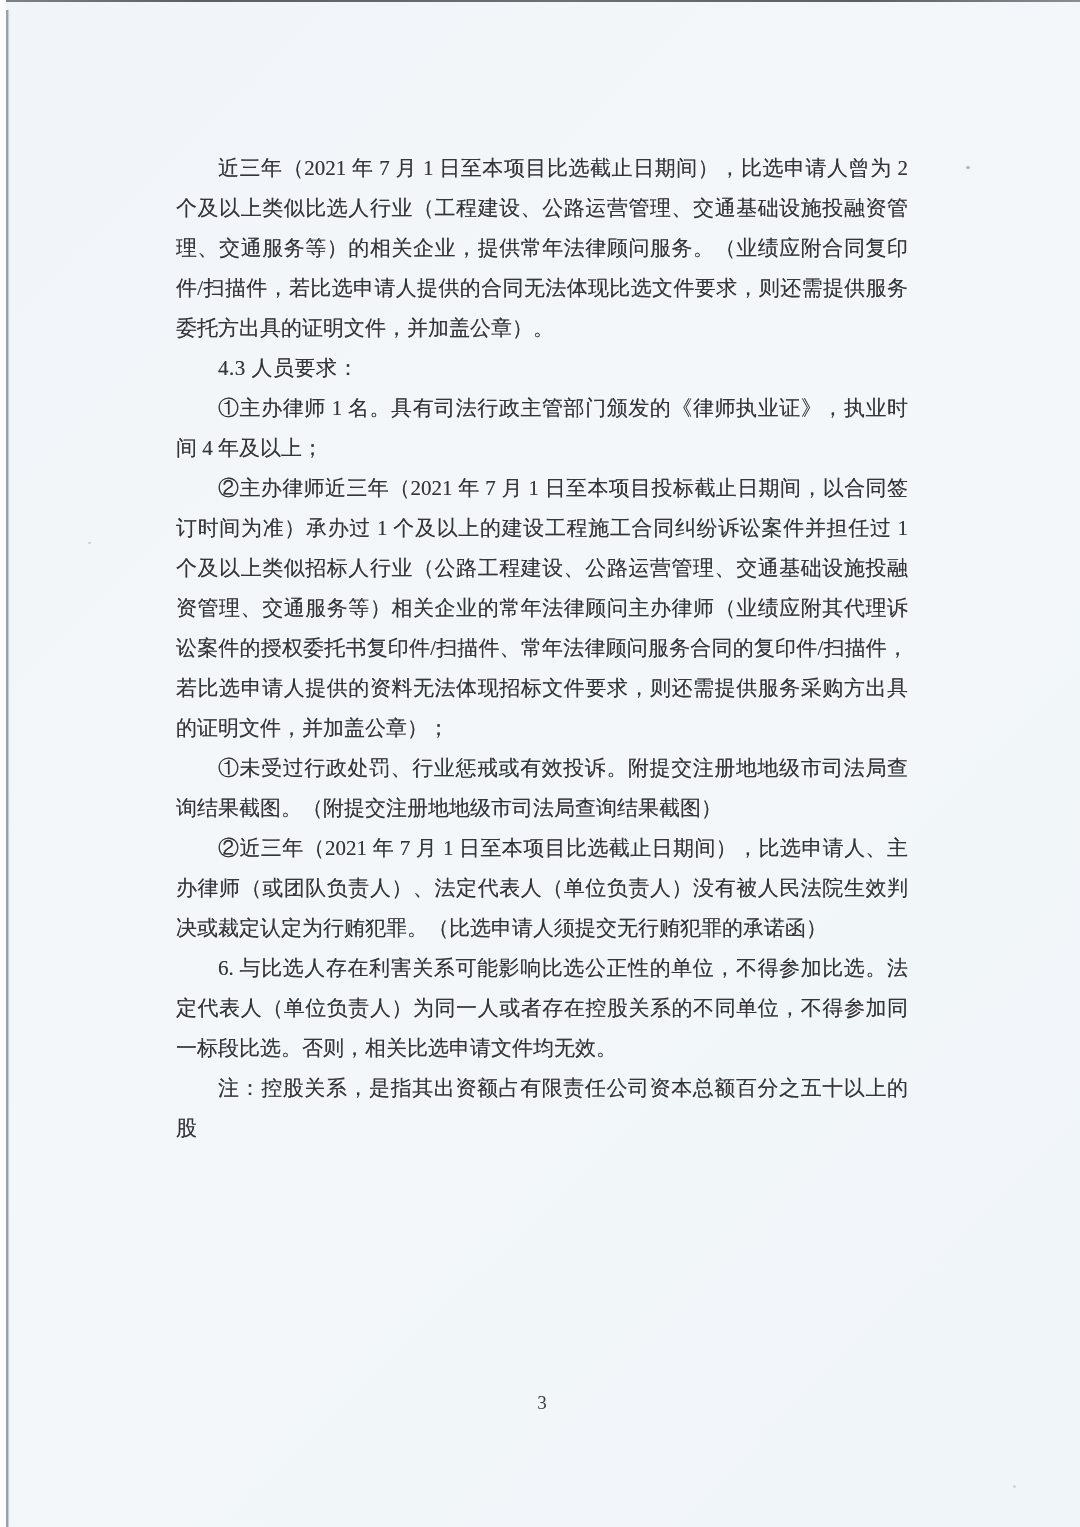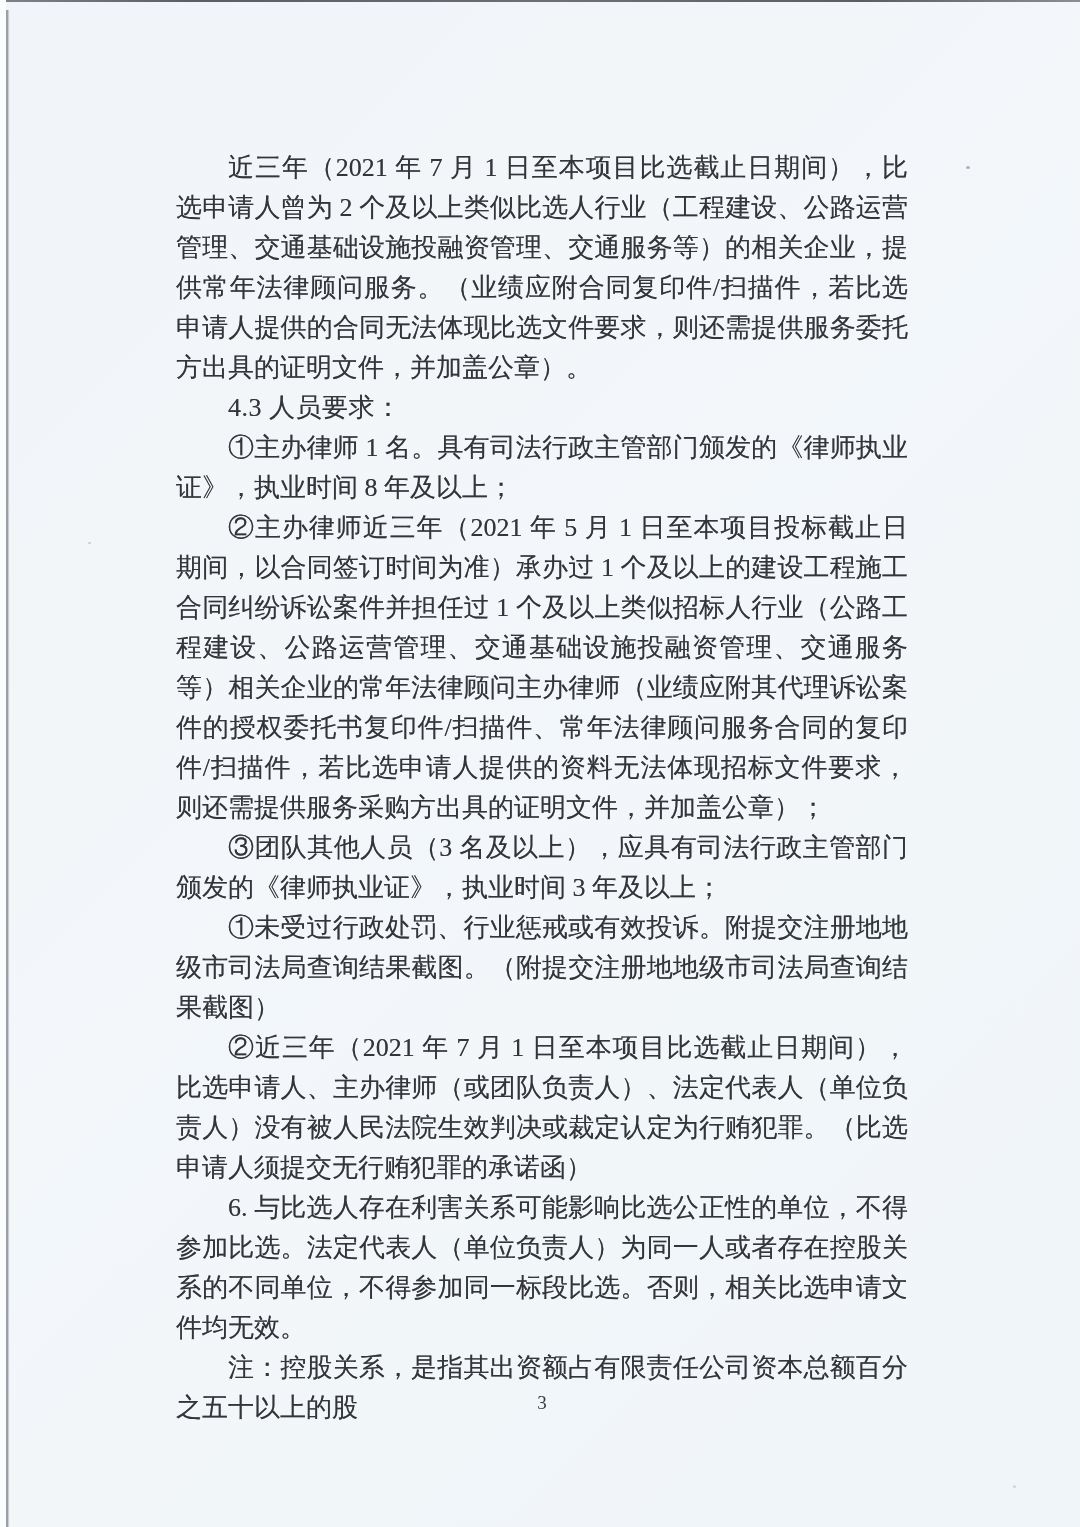--- a/index.html
+++ b/index.html
@@ -38,7 +38,7 @@
     left: 176px; top: 148px;
     width: 732px;
     color: #34353b;
-    font-size: 26px;
+    font-size: 21px;
     line-height: 40px;
     text-shadow: 0 0 .5px rgba(52,53,59,.55);
   }

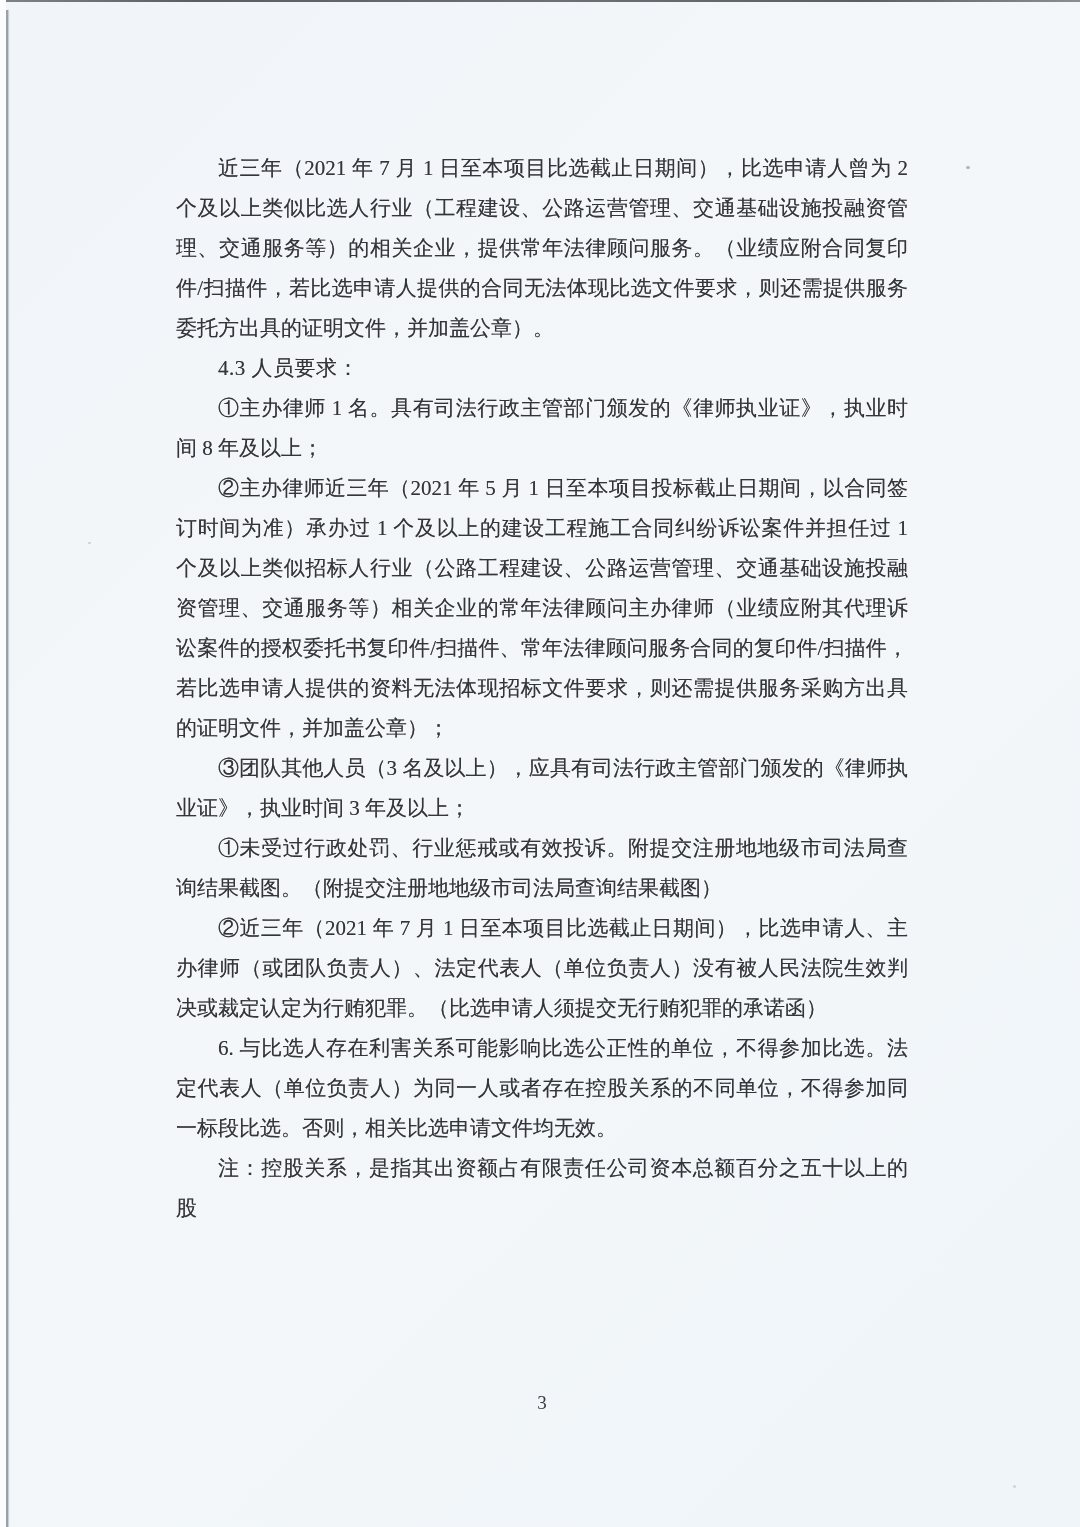--- a/index.html
+++ b/index.html
@@ -75,7 +75,7 @@
 
     <p class="para heading"><b class="lead">4.3 人员要求：</b><span></span></p>
 
-    <p class="para body"><b class="lead"></b><span>①主办律师 1 名。具有司法行政主管部门颁发的《律师执业证》，执业时间 8 年及以上；</span></p>
+    <p class="para body"><b class="lead"></b><span>①主办律师 1 名。具有司法行政主管部门颁发的《律师执业证》，执业时间 4 年及以上；</span></p>
 
     <p class="para body"><b class="lead"></b><span>②主办律师近三年（2021 年 5 月 1 日至本项目投标截止日期间，以合同签订时间为准）承办过 1 个及以上的建设工程施工合同纠纷诉讼案件并担任过 1 个及以上类似招标人行业（公路工程建设、公路运营管理、交通基础设施投融资管理、交通服务等）相关企业的常年法律顾问主办律师（业绩应附其代理诉讼案件的授权委托书复印件/扫描件、常年法律顾问服务合同的复印件/扫描件，若比选申请人提供的资料无法体现招标文件要求，则还需提供服务采购方出具的证明文件，并加盖公章）；</span></p>
 

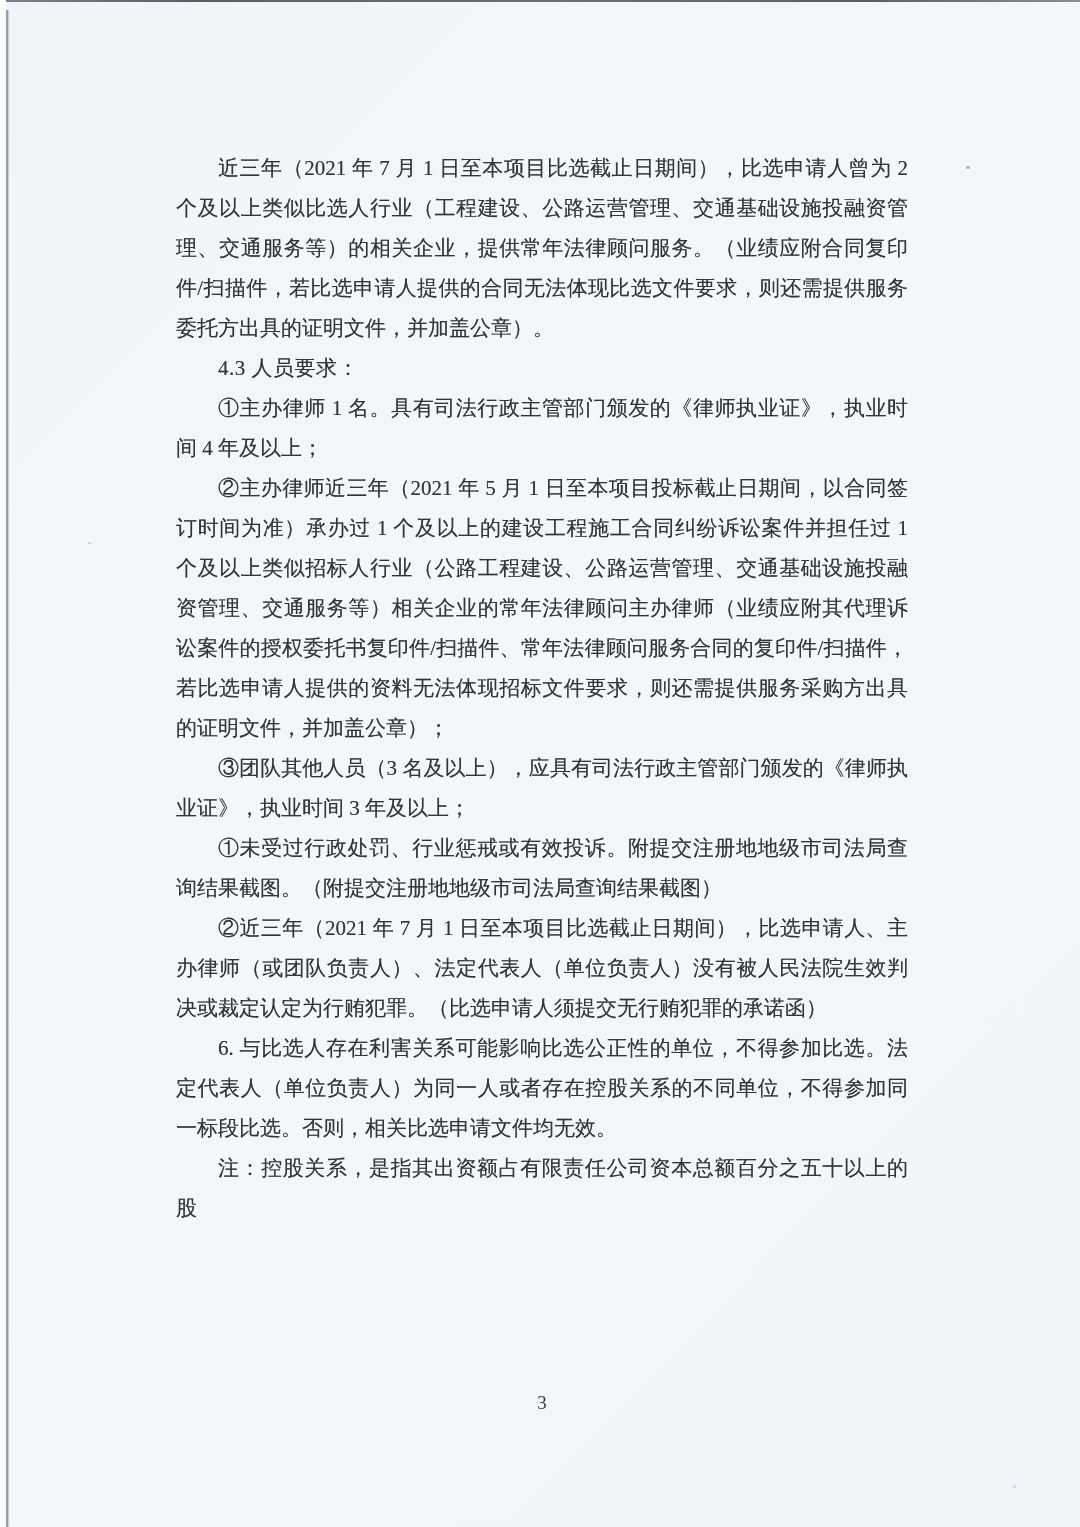--- a/index.html
+++ b/index.html
@@ -77,7 +77,7 @@
 
     <p class="para body"><b class="lead"></b><span>①主办律师 1 名。具有司法行政主管部门颁发的《律师执业证》，执业时间 4 年及以上；</span></p>
 
-    <p class="para body"><b class="lead"></b><span>②主办律师近三年（2021 年 5 月 1 日至本项目投标截止日期间，以合同签订时间为准）承办过 1 个及以上的建设工程施工合同纠纷诉讼案件并担任过 1 个及以上类似招标人行业（公路工程建设、公路运营管理、交通基础设施投融资管理、交通服务等）相关企业的常年法律顾问主办律师（业绩应附其代理诉讼案件的授权委托书复印件/扫描件、常年法律顾问服务合同的复印件/扫描件，若比选申请人提供的资料无法体现招标文件要求，则还需提供服务采购方出具的证明文件，并加盖公章）；</span></p>
+    <p class="para body"><b class="lead"></b><span>②主办律师近三年（2021 年 7 月 1 日至本项目投标截止日期间，以合同签订时间为准）承办过 1 个及以上的建设工程施工合同纠纷诉讼案件并担任过 1 个及以上类似招标人行业（公路工程建设、公路运营管理、交通基础设施投融资管理、交通服务等）相关企业的常年法律顾问主办律师（业绩应附其代理诉讼案件的授权委托书复印件/扫描件、常年法律顾问服务合同的复印件/扫描件，若比选申请人提供的资料无法体现招标文件要求，则还需提供服务采购方出具的证明文件，并加盖公章）；</span></p>
 
     <p class="para body"><b class="lead"></b><span>③团队其他人员（3 名及以上），应具有司法行政主管部门颁发的《律师执业证》，执业时间 3 年及以上；</span></p>
 

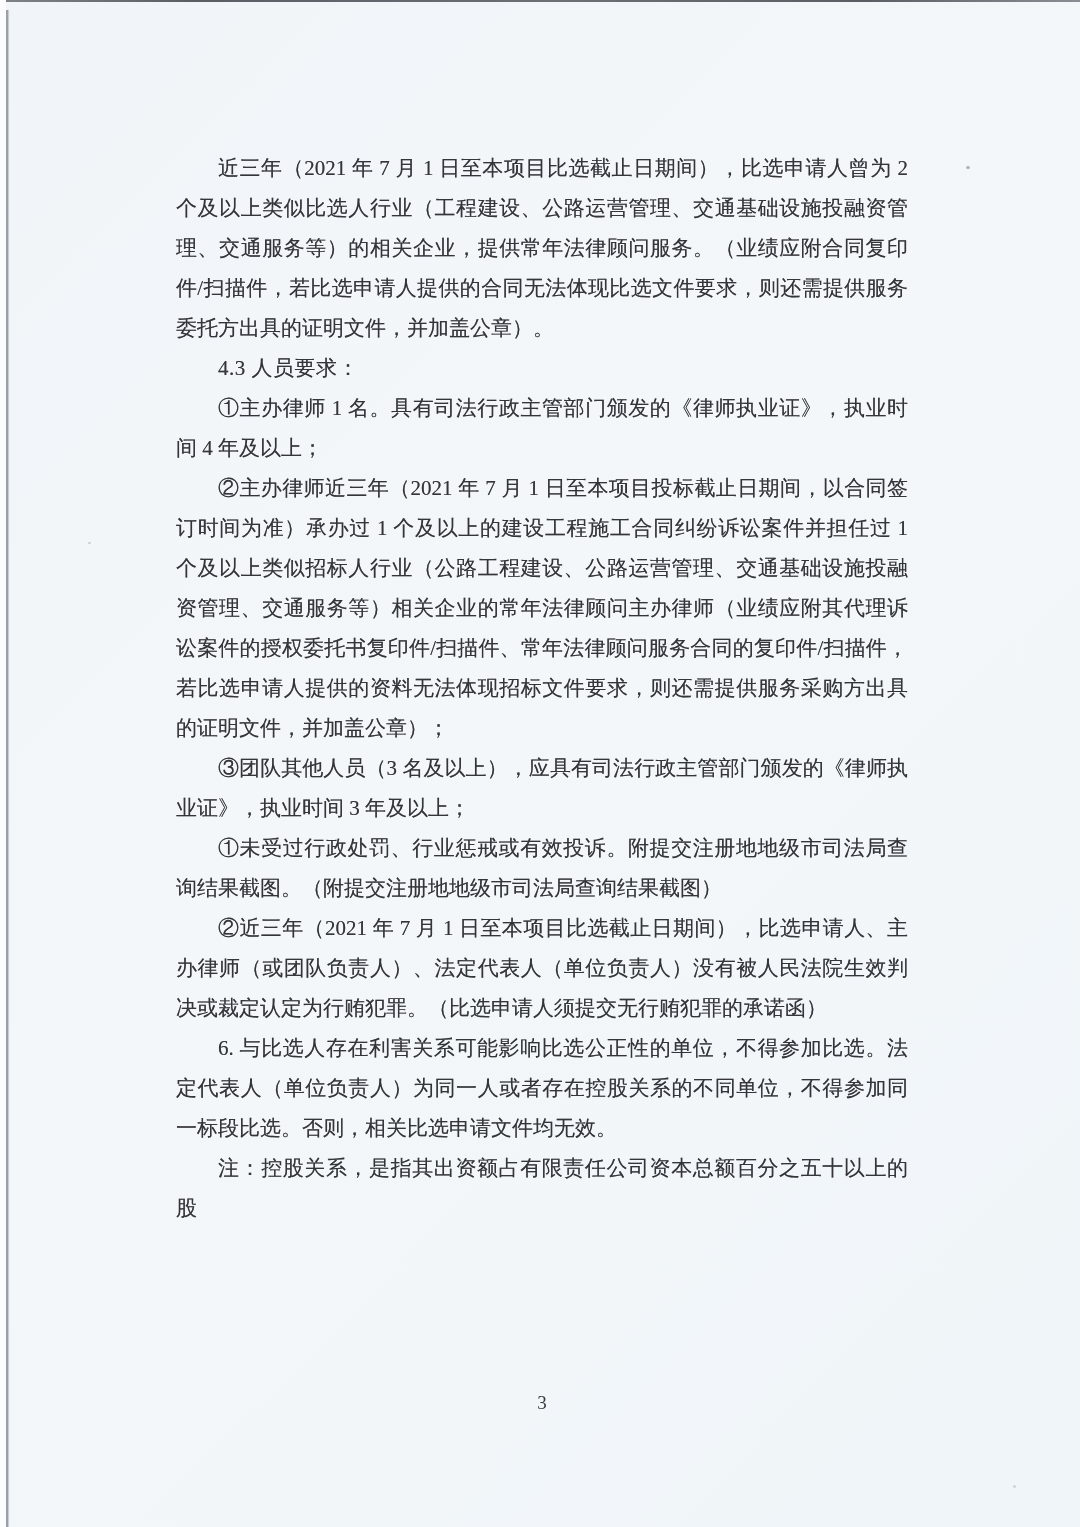--- a/index.html
+++ b/index.html
@@ -79,7 +79,6 @@
 
     <p class="para body"><b class="lead"></b><span>②主办律师近三年（2021 年 7 月 1 日至本项目投标截止日期间，以合同签订时间为准）承办过 1 个及以上的建设工程施工合同纠纷诉讼案件并担任过 1 个及以上类似招标人行业（公路工程建设、公路运营管理、交通基础设施投融资管理、交通服务等）相关企业的常年法律顾问主办律师（业绩应附其代理诉讼案件的授权委托书复印件/扫描件、常年法律顾问服务合同的复印件/扫描件，若比选申请人提供的资料无法体现招标文件要求，则还需提供服务采购方出具的证明文件，并加盖公章）；</span></p>
 
-    <p class="para body"><b class="lead"></b><span>③团队其他人员（3 名及以上），应具有司法行政主管部门颁发的《律师执业证》，执业时间 3 年及以上；</span></p>
 
 
 

